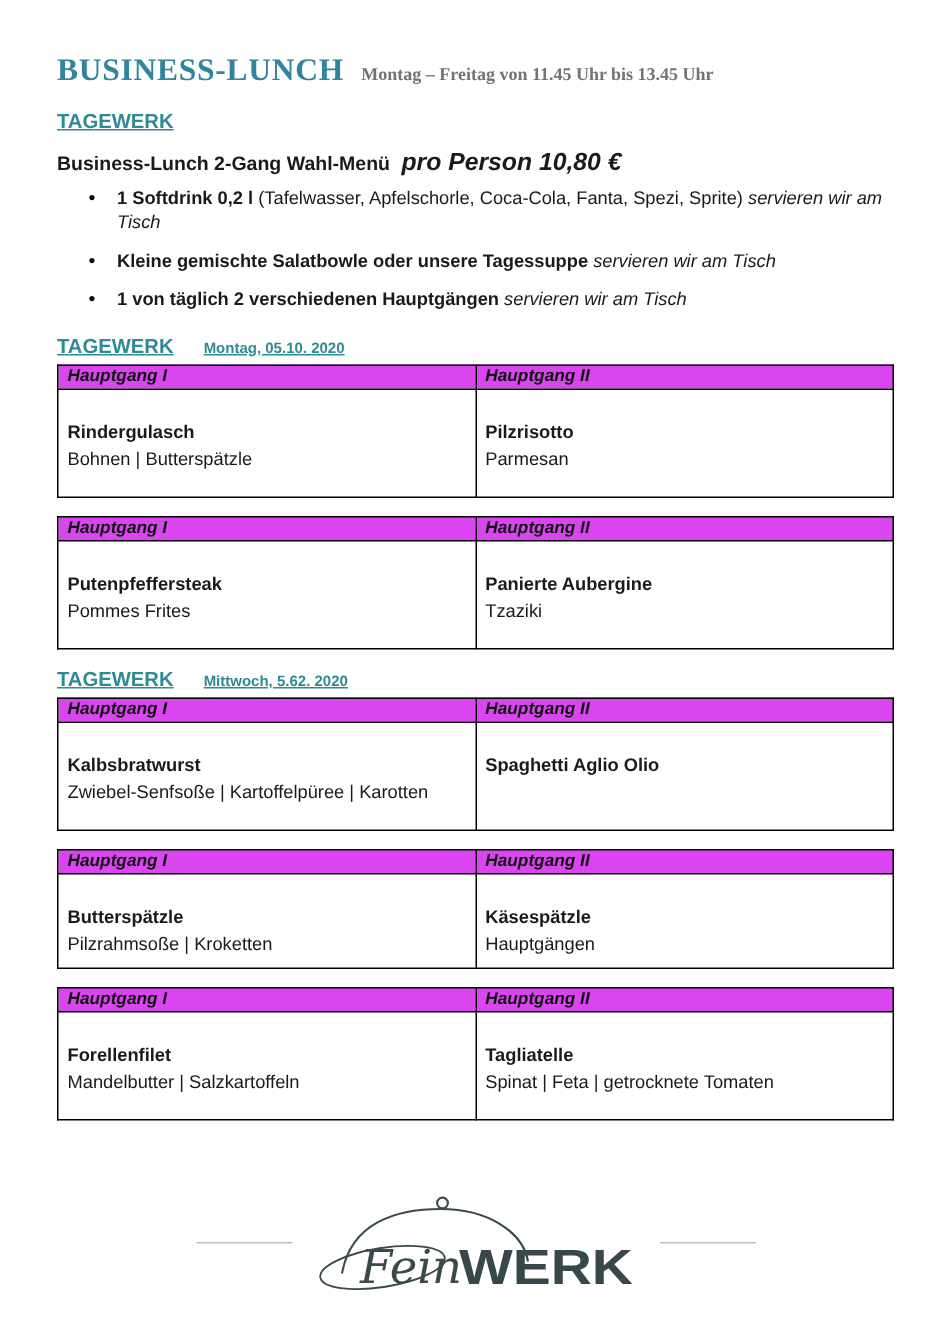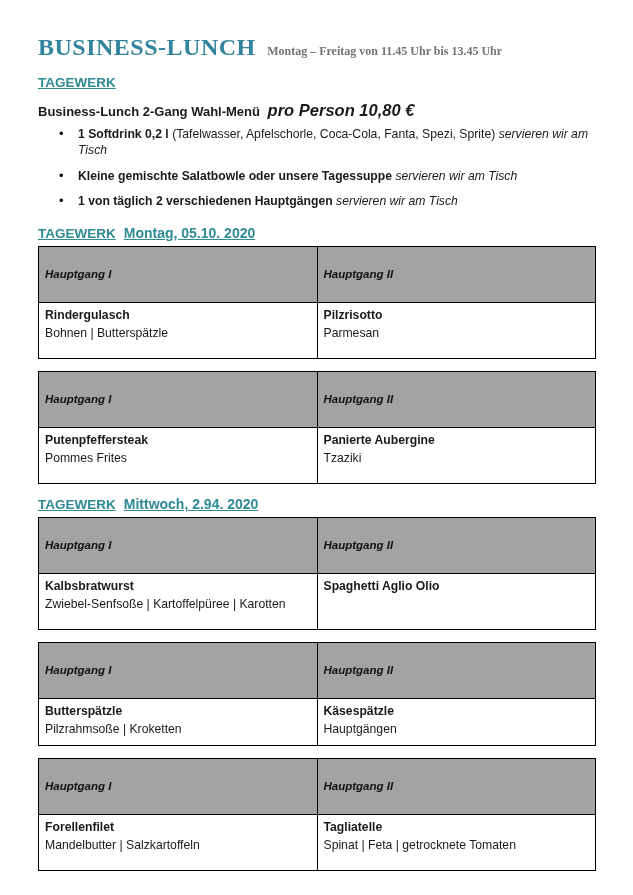--- a/index.html
+++ b/index.html
@@ -14,7 +14,7 @@
   .title-row { margin:0 0 14px 0; white-space:nowrap; }
   .title-main {
     font-family:"Liberation Serif", serif;
-    font-weight:bold; font-size:24px; letter-spacing:0.5px;
+    font-weight:bold; font-size:21px; letter-spacing:0.5px;
     color:#31849b;
   }
   .title-hours {

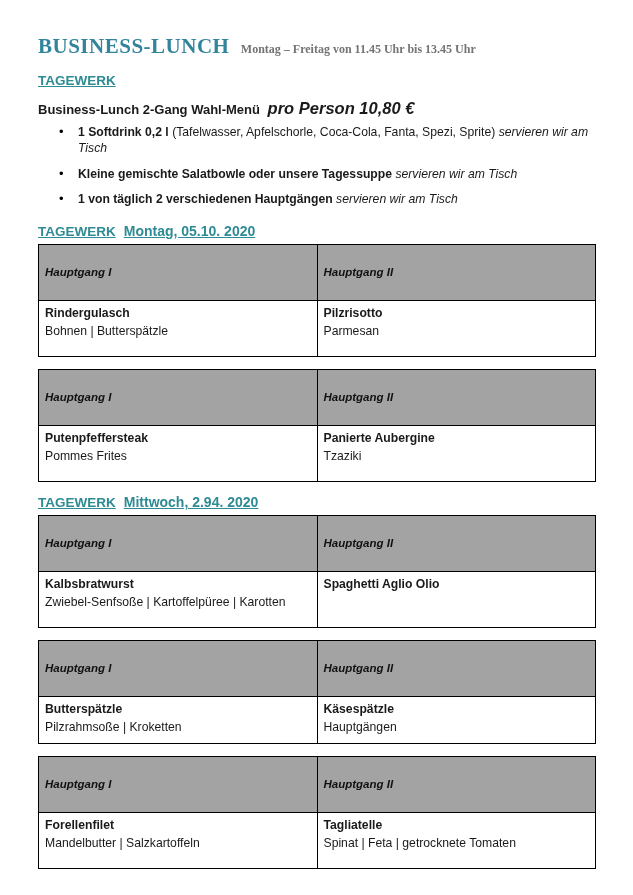--- a/index.html
+++ b/index.html
@@ -43,7 +43,7 @@
     color:#2e8b93; text-decoration:underline;
     font-size:13.5px; font-weight:bold; margin:0 0 5px 0;
   }
-  .day-date { font-size:14px; margin-left:8px; }
+  .day-date { font-size:10px; margin-left:20px; }
 
   table.menu { width:100%; border-collapse:collapse; table-layout:fixed; }
   table.menu th {

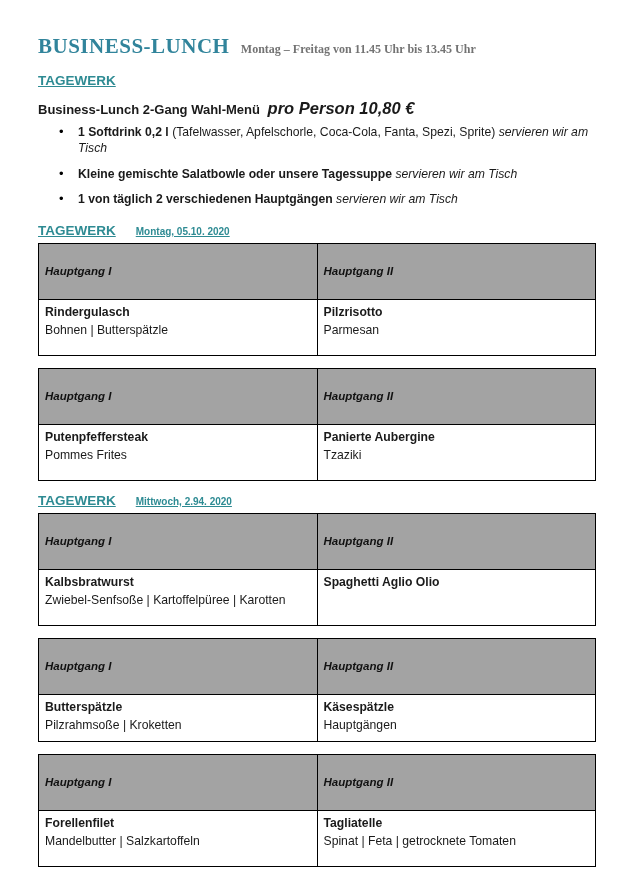--- a/index.html
+++ b/index.html
@@ -47,9 +47,9 @@
 
   table.menu { width:100%; border-collapse:collapse; table-layout:fixed; }
   table.menu th {
-    background:#a3a3a3; border:1px solid #000000;
+    background:#d946ef; border:1px solid #000000;
     font-style:italic; font-weight:bold; font-size:11.5px;
-    text-align:left; padding:20px 6px; height:15px; color:#111;
+    text-align:left; padding:0 6px; height:15px; color:#111;
   }
   table.menu td {
     border:1px solid #000000; vertical-align:top;

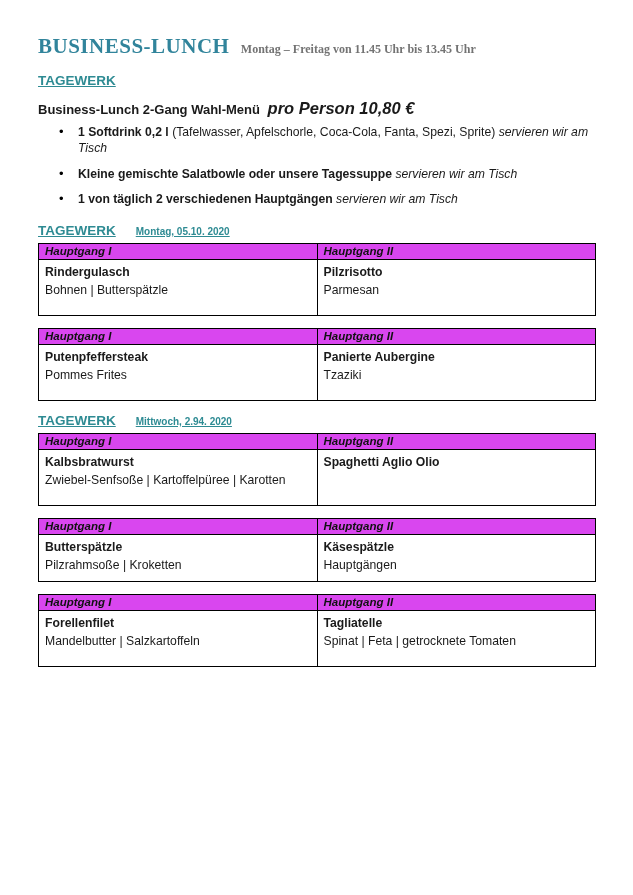--- a/index.html
+++ b/index.html
@@ -53,7 +53,7 @@
   }
   table.menu td {
     border:1px solid #000000; vertical-align:top;
-    padding:4px 6px 0 6px; height:51px;
+    padding:20px 6px 0 6px; height:51px;
     font-size:12.2px; line-height:1.45;
   }
   .day-section.short td { height:42px; }

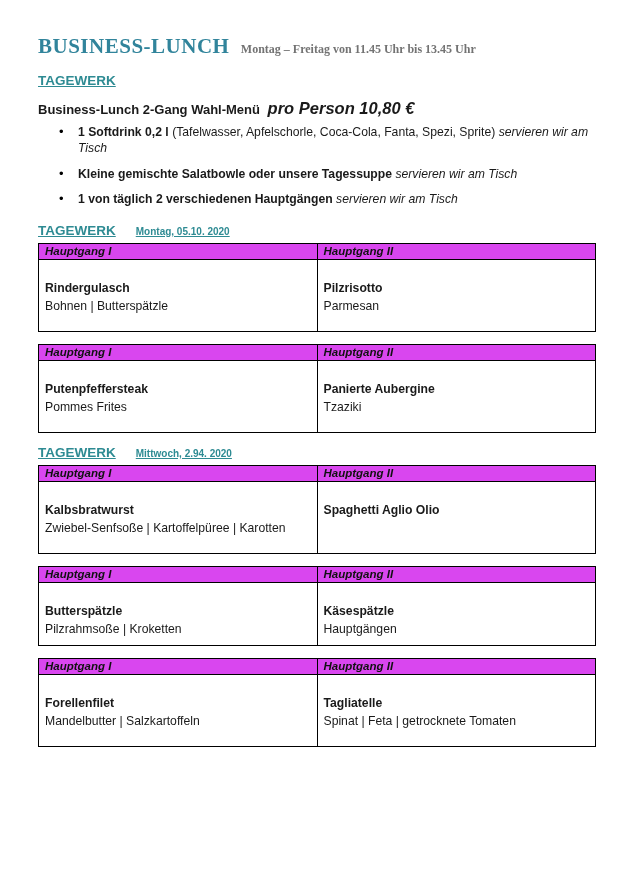--- a/index.html
+++ b/index.html
@@ -153,7 +153,7 @@
 
   <section class="day-section">
     <h3 class="day-heading">
-      <span>TAGEWERK</span><span class="day-date">Mittwoch, 2.94. 2020</span>
+      <span>TAGEWERK</span><span class="day-date">Mittwoch, 5.62. 2020</span>
     </h3>
     <table class="menu">
       <thead>

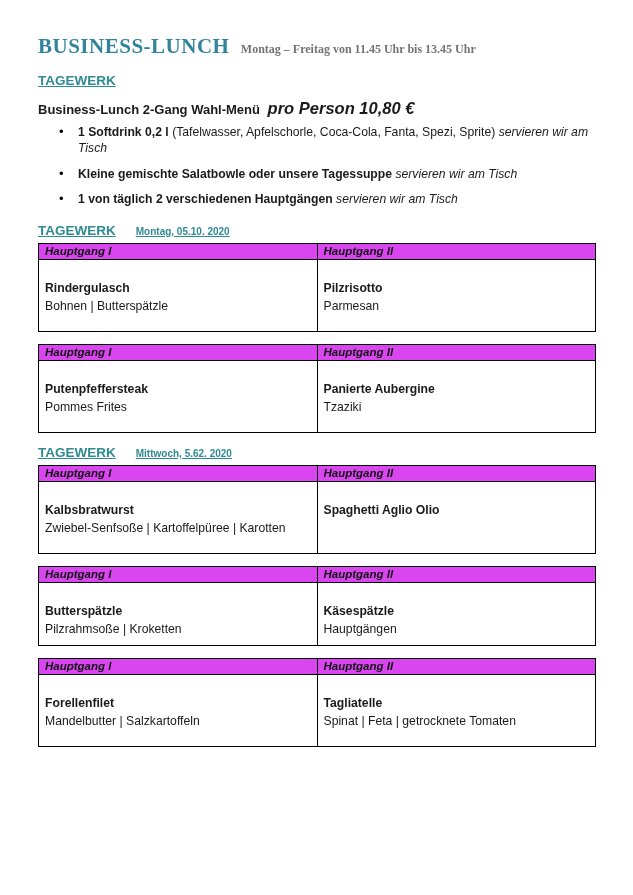--- a/index.html
+++ b/index.html
@@ -223,6 +223,17 @@
     </table>
   </section>
 
+  <div class="logo-row">
+    <div class="logo-rule"></div>
+    <svg width="235" height="68" viewBox="0 0 235 68" aria-hidden="true">
+      <circle cx="95" cy="7" r="3.6" fill="none" stroke="#3a4a4a" stroke-width="1.4"></circle>
+      <path d="M 28 54 C 34 20 64 11 94 11 C 126 11 149 27 152 46" fill="none" stroke="#3a4a4a" stroke-width="1.4"></path>
+      <ellipse cx="55" cy="50" rx="42" ry="13" transform="rotate(-9 55 50)" fill="none" stroke="#3a4a4a" stroke-width="1.2"></ellipse>
+      <text x="40" y="60" font-family="DejaVu Serif, serif" font-style="italic" font-size="31" fill="#3a4a4a">Fein</text>
+      <text x="106" y="61" font-family="Liberation Sans, sans-serif" font-weight="bold" font-size="33" fill="#37474a" textLength="116" lengthAdjust="spacingAndGlyphs">WERK</text>
+    </svg>
+    <div class="logo-rule"></div>
+  </div>
 
 </div>
 

